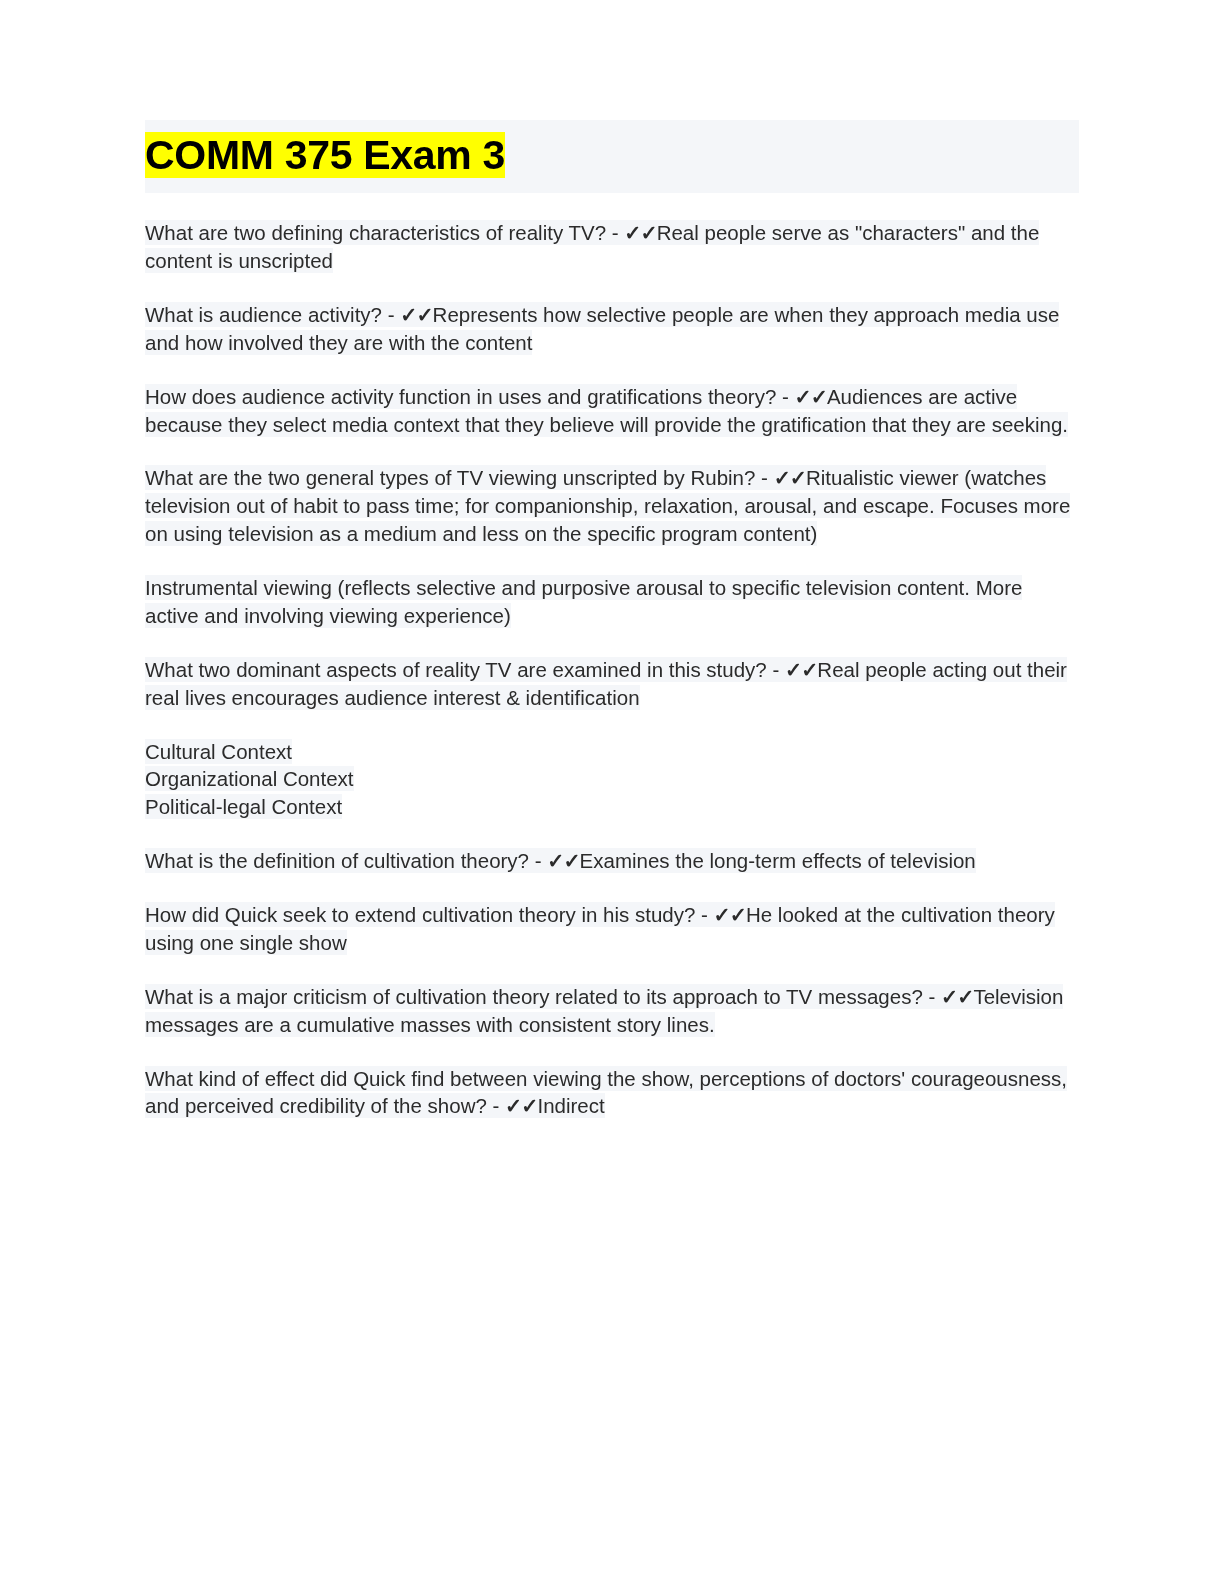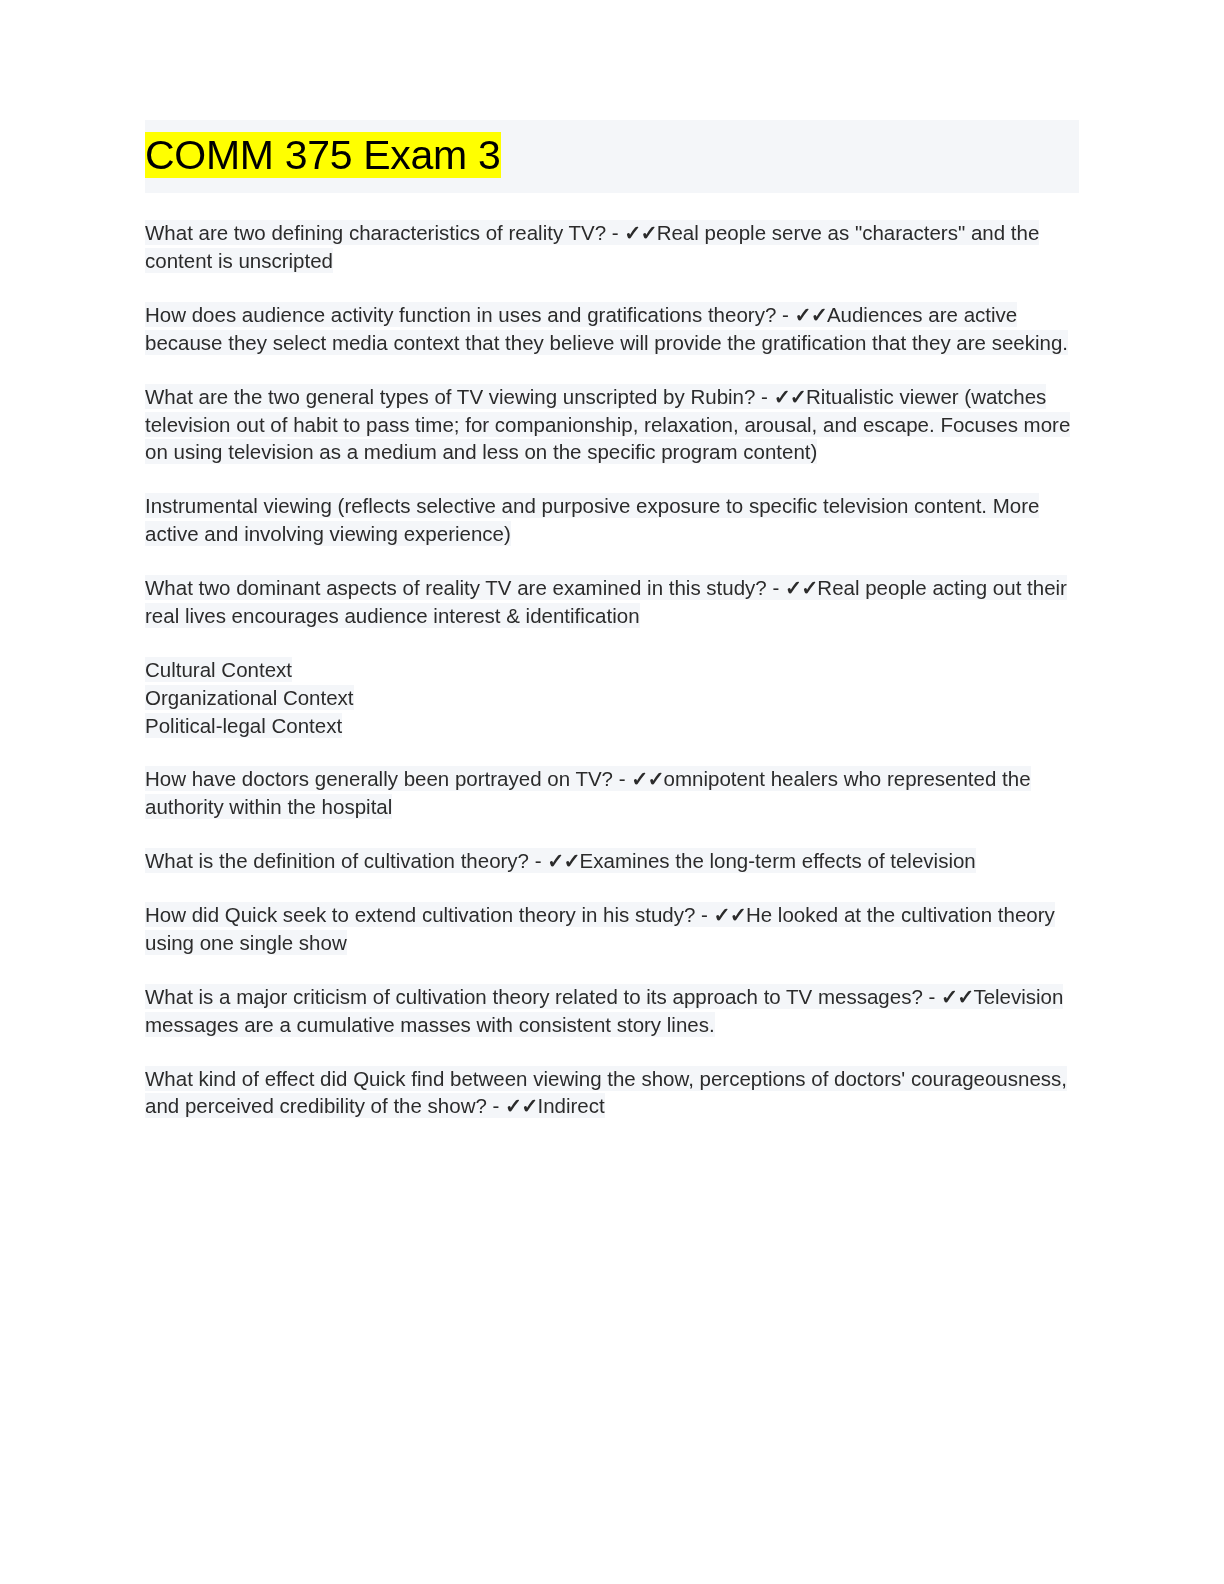--- a/index.html
+++ b/index.html
@@ -29,7 +29,7 @@
     display: inline;
     background: #ffff00;
     font-size: 41px;
-    font-weight: normal;
+    font-weight: bold;
     line-height: 1.15;
     letter-spacing: -0.3px;
     color: #000000;

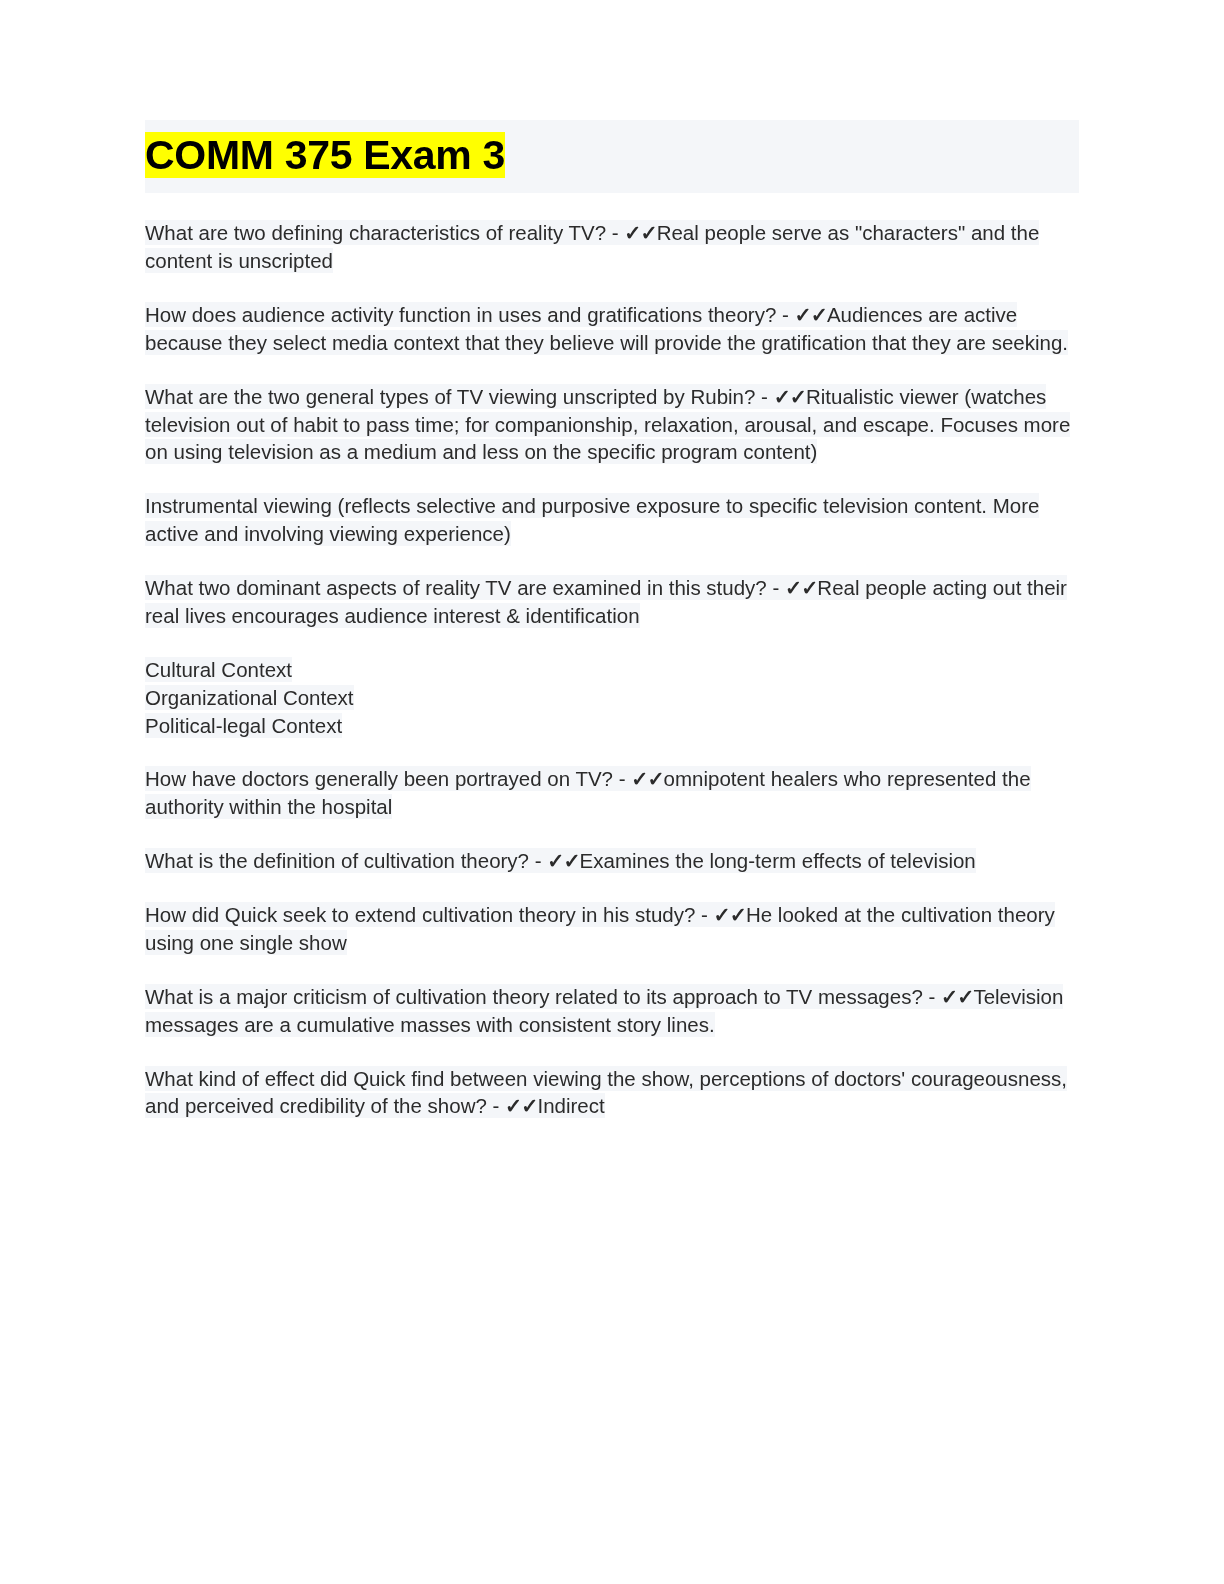--- a/index.html
+++ b/index.html
@@ -67,6 +67,9 @@
         <div class="qa-line"><span class="hl"><span>What are two defining characteristics of reality TV?</span><span> - </span><span class="check">✓✓</span><span>Real people serve as "characters" and the content is unscripted</span></span></div>
       </div>
       <div class="qa-block">
+        <div class="qa-line"><span class="hl"><span>What is audience activity?</span><span> - </span><span class="check">✓✓</span><span>Represents how selective people are when they approach media use and how involved they are with the content</span></span></div>
+      </div>
+      <div class="qa-block">
         <div class="qa-line"><span class="hl"><span>How does audience activity function in uses and gratifications theory?</span><span> - </span><span class="check">✓✓</span><span>Audiences are active because they select media context that they believe will provide the gratification that they are seeking.</span></span></div>
       </div>
       <div class="qa-block">

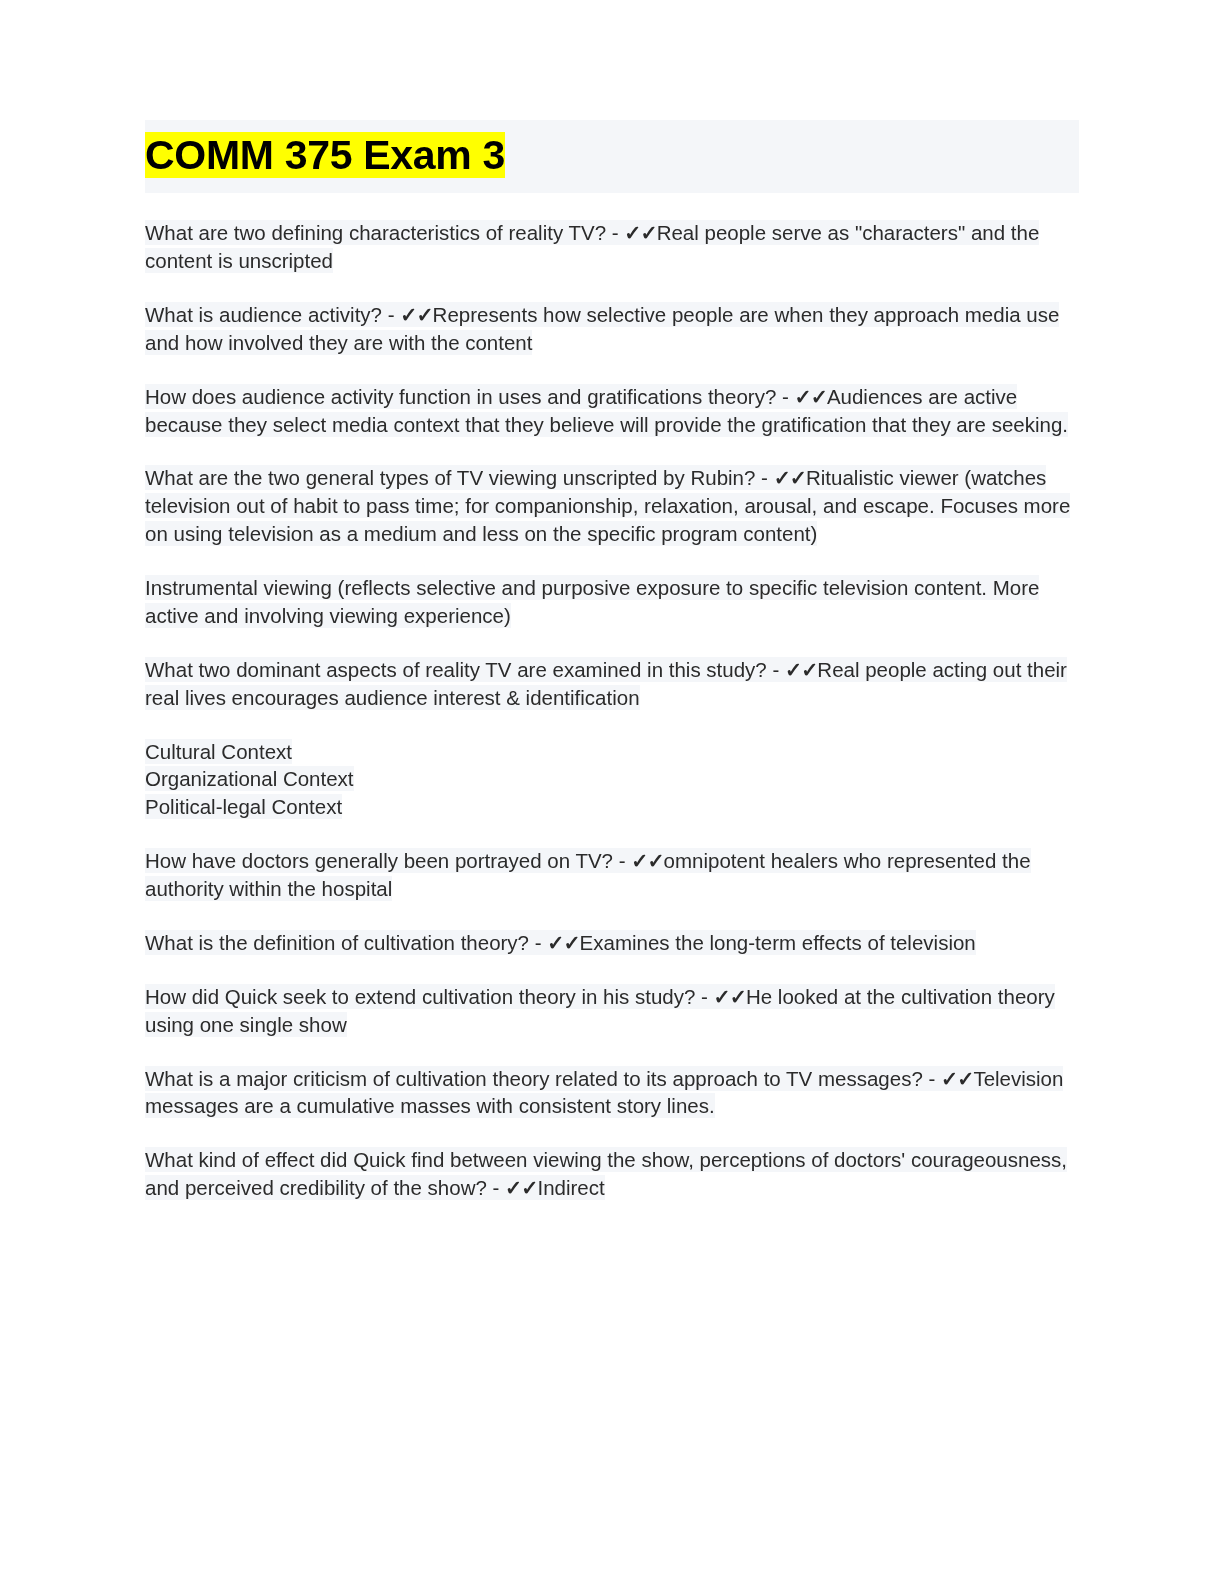--- a/index.html
+++ b/index.html
@@ -76,7 +76,7 @@
         <div class="qa-line"><span class="hl"><span>What are the two general types of TV viewing unscripted by Rubin?</span><span> - </span><span class="check">✓✓</span><span>Ritualistic viewer (watches television out of habit to pass time; for companionship, relaxation, arousal, and escape. Focuses more on using television as a medium and less on the specific program content)</span></span></div>
       </div>
       <div class="qa-block">
-        <div class="qa-line"><span class="hl">Instrumental viewing (reflects selective and purposive exposure to specific television content. More active and involving viewing experience)</span></div>
+        <div class="qa-line"><span class="hl">Instrumental viewing (reflects selective and purposive arousal to specific television content. More active and involving viewing experience)</span></div>
       </div>
       <div class="qa-block">
         <div class="qa-line"><span class="hl"><span>What two dominant aspects of reality TV are examined in this study?</span><span> - </span><span class="check">✓✓</span><span>Real people acting out their real lives encourages audience interest &amp; identification</span></span></div>

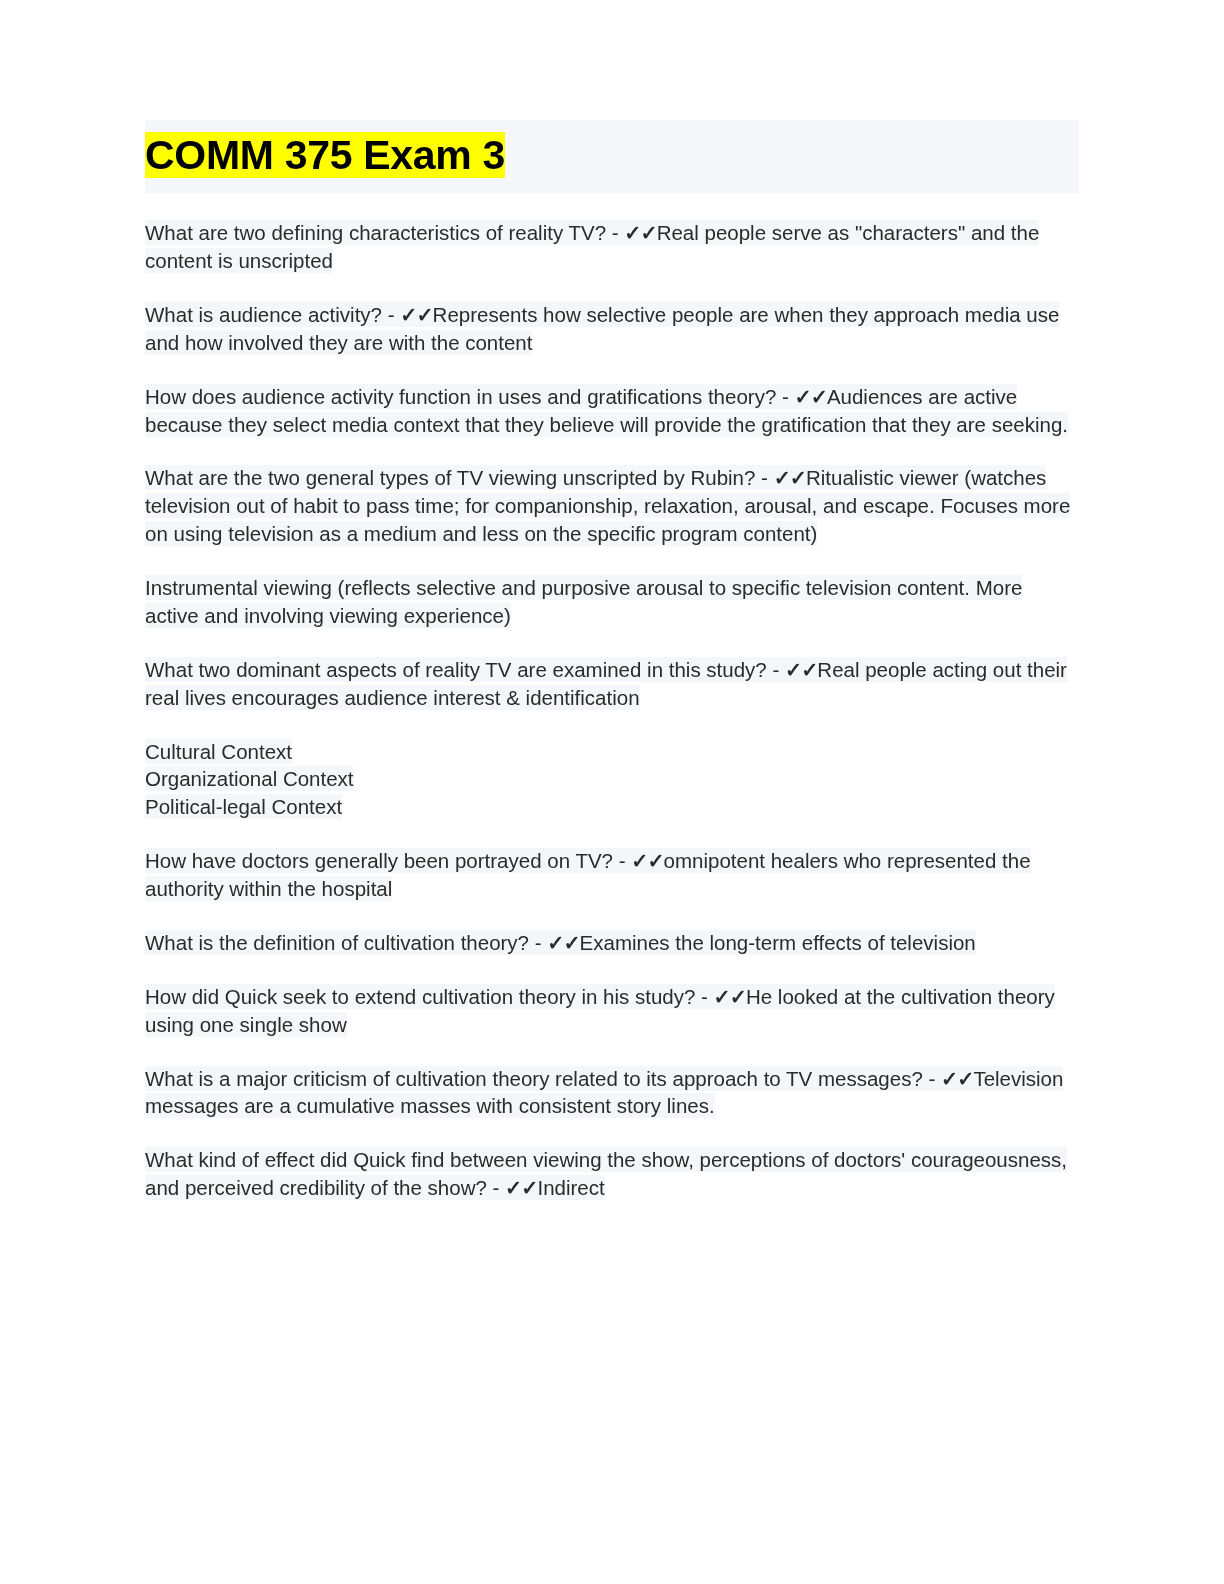--- a/index.html
+++ b/index.html
@@ -87,9 +87,6 @@
         <div class="qa-line"><span class="hl">Political-legal Context</span></div>
       </div>
       <div class="qa-block">
-        <div class="qa-line"><span class="hl"><span>How have doctors generally been portrayed on TV?</span><span> - </span><span class="check">✓✓</span><span>omnipotent healers who represented the authority within the hospital</span></span></div>
-      </div>
-      <div class="qa-block">
         <div class="qa-line"><span class="hl"><span>What is the definition of cultivation theory?</span><span> - </span><span class="check">✓✓</span><span>Examines the long-term effects of television</span></span></div>
       </div>
       <div class="qa-block">

